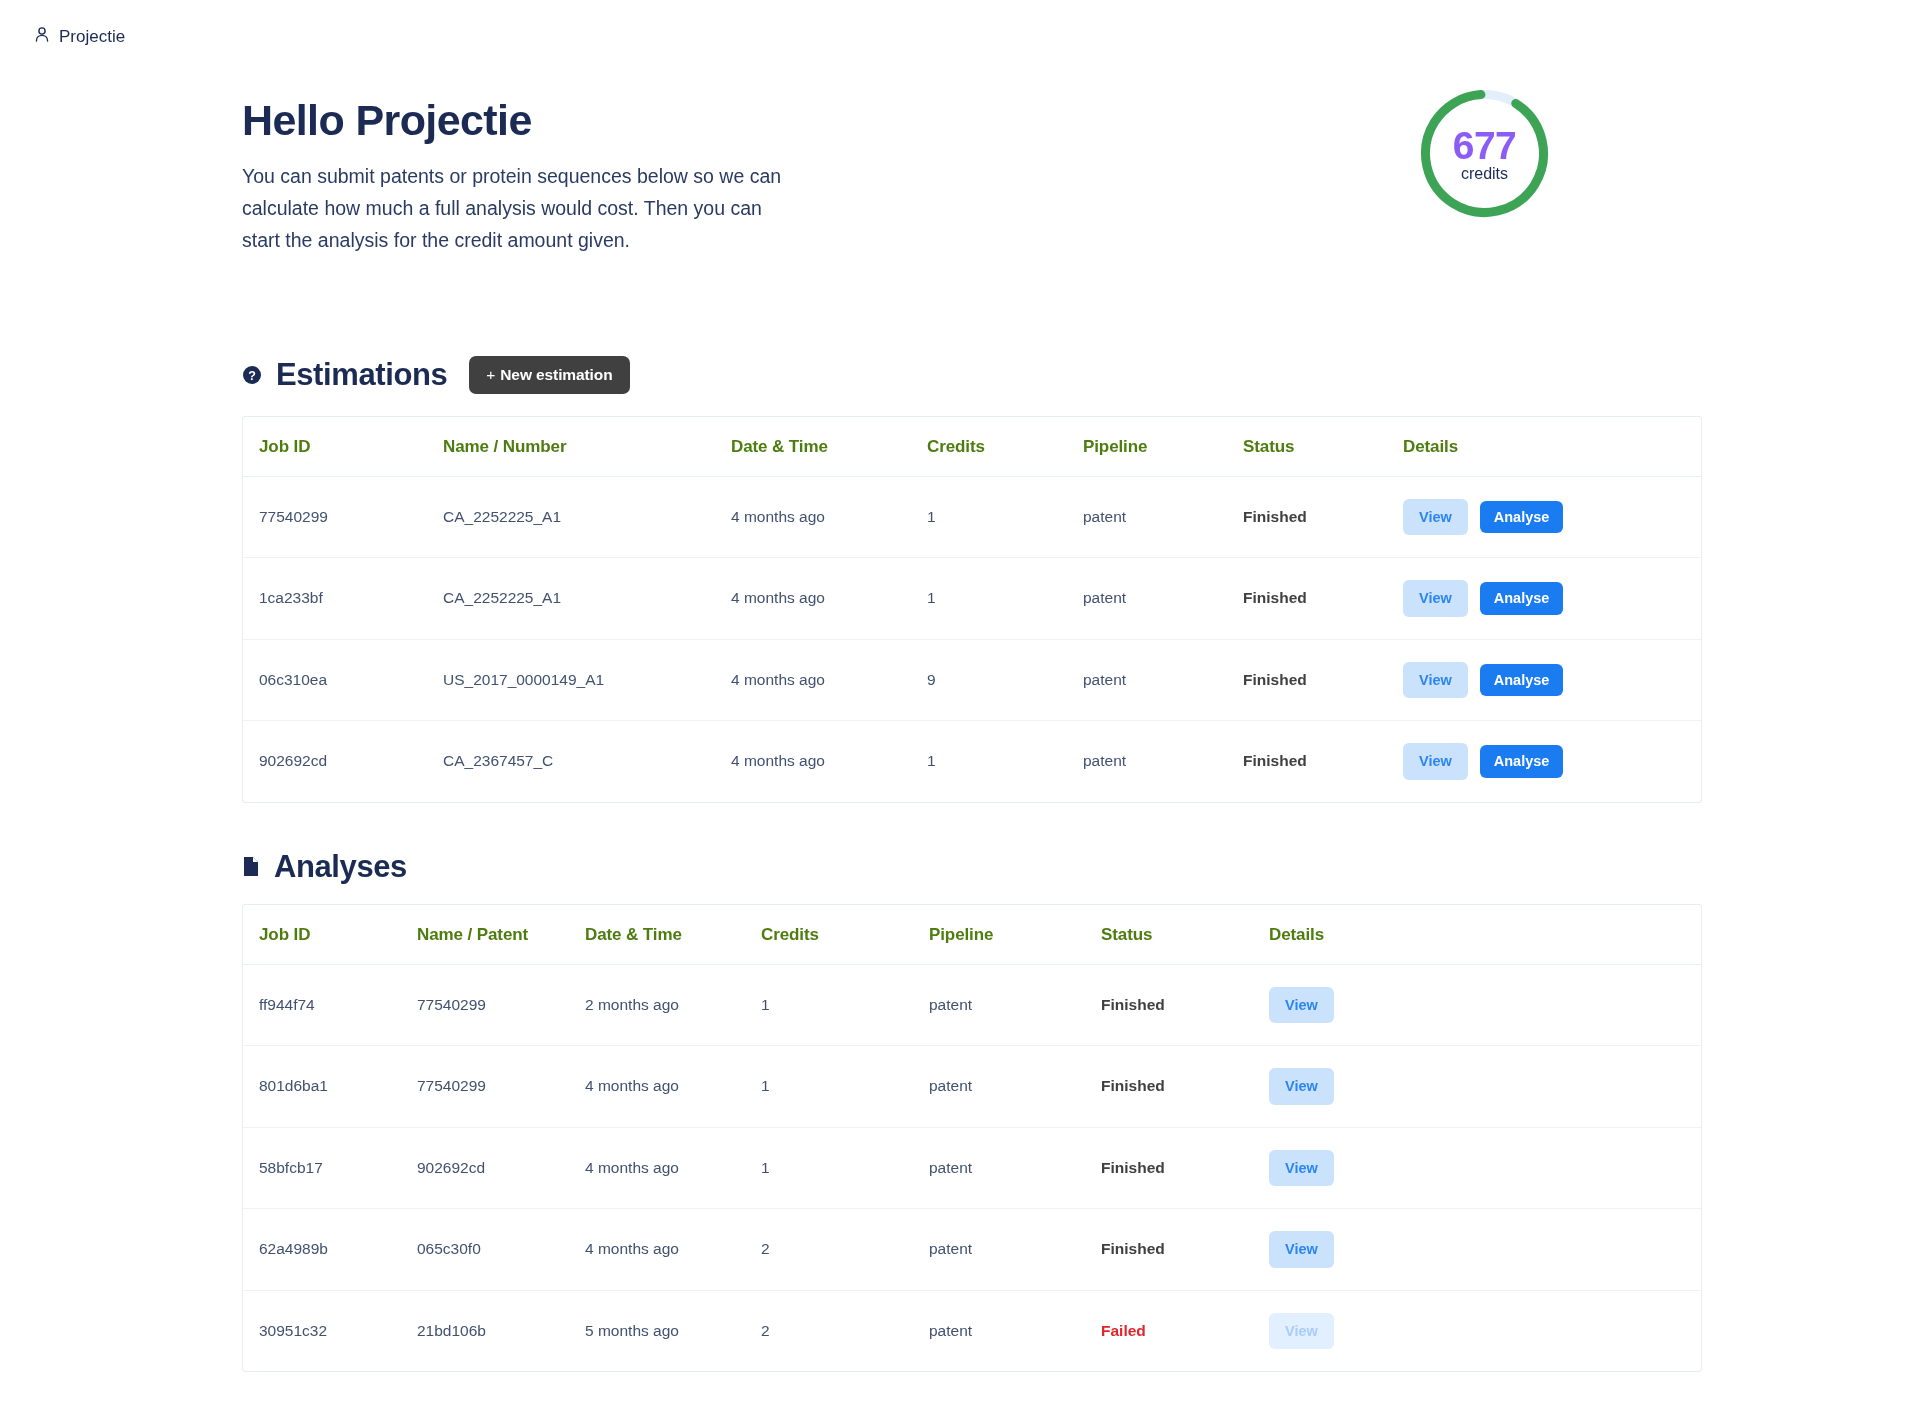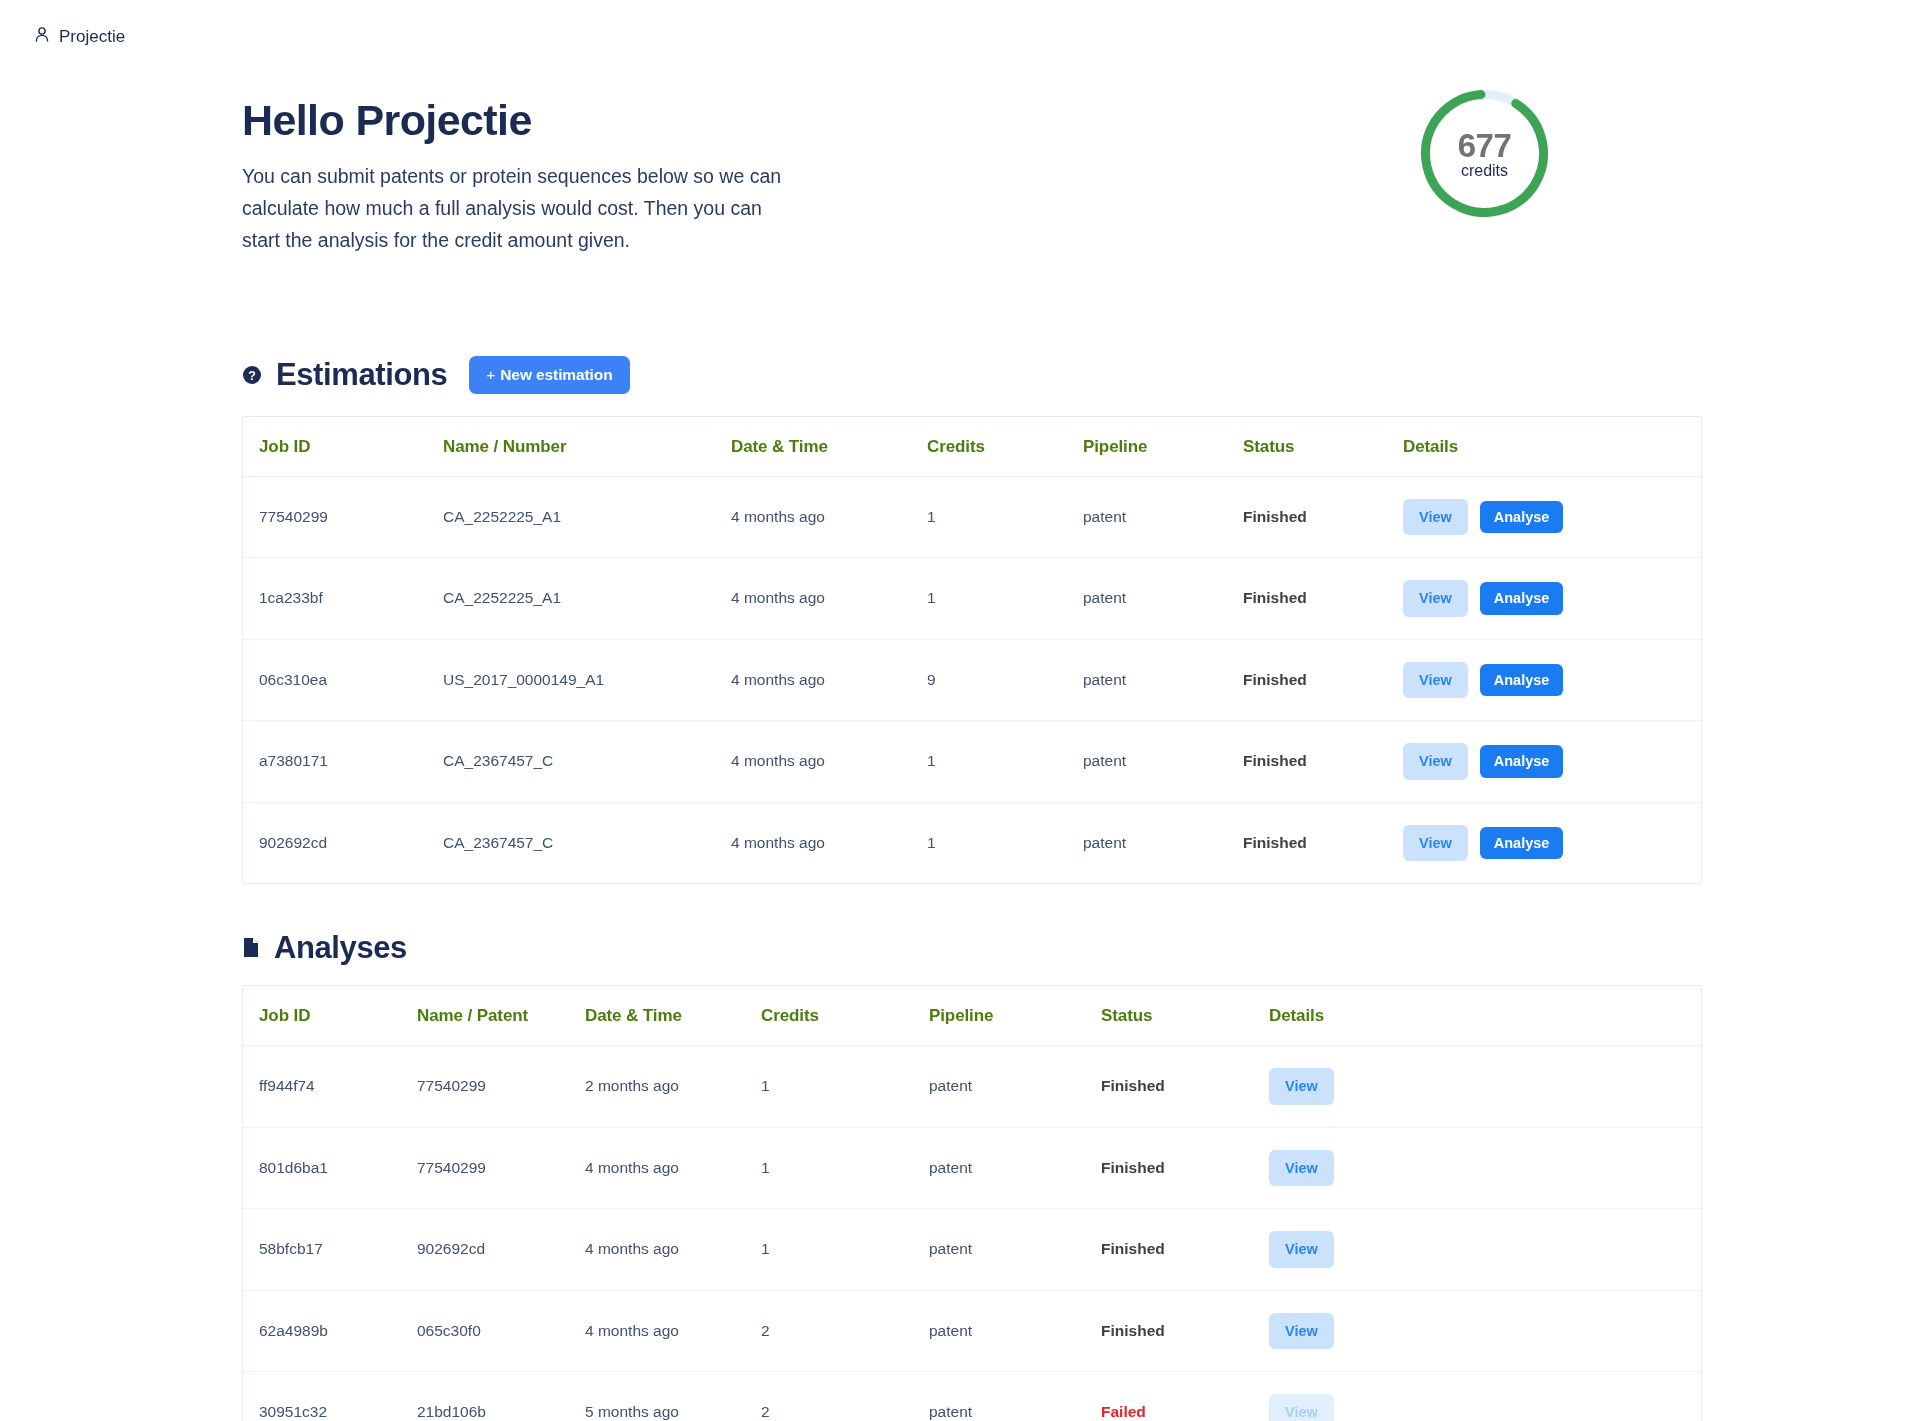--- a/index.html
+++ b/index.html
@@ -92,9 +92,9 @@
     gap: 1px;
   }
   .credits-value {
-    font-size: 33px;
-    font-weight: 700;
-    color: #737373;
+    font-size: 39px;
+    font-weight: 700;
+    color: #8b5cf6;
     line-height: 1;
     letter-spacing: -0.5px;
   }

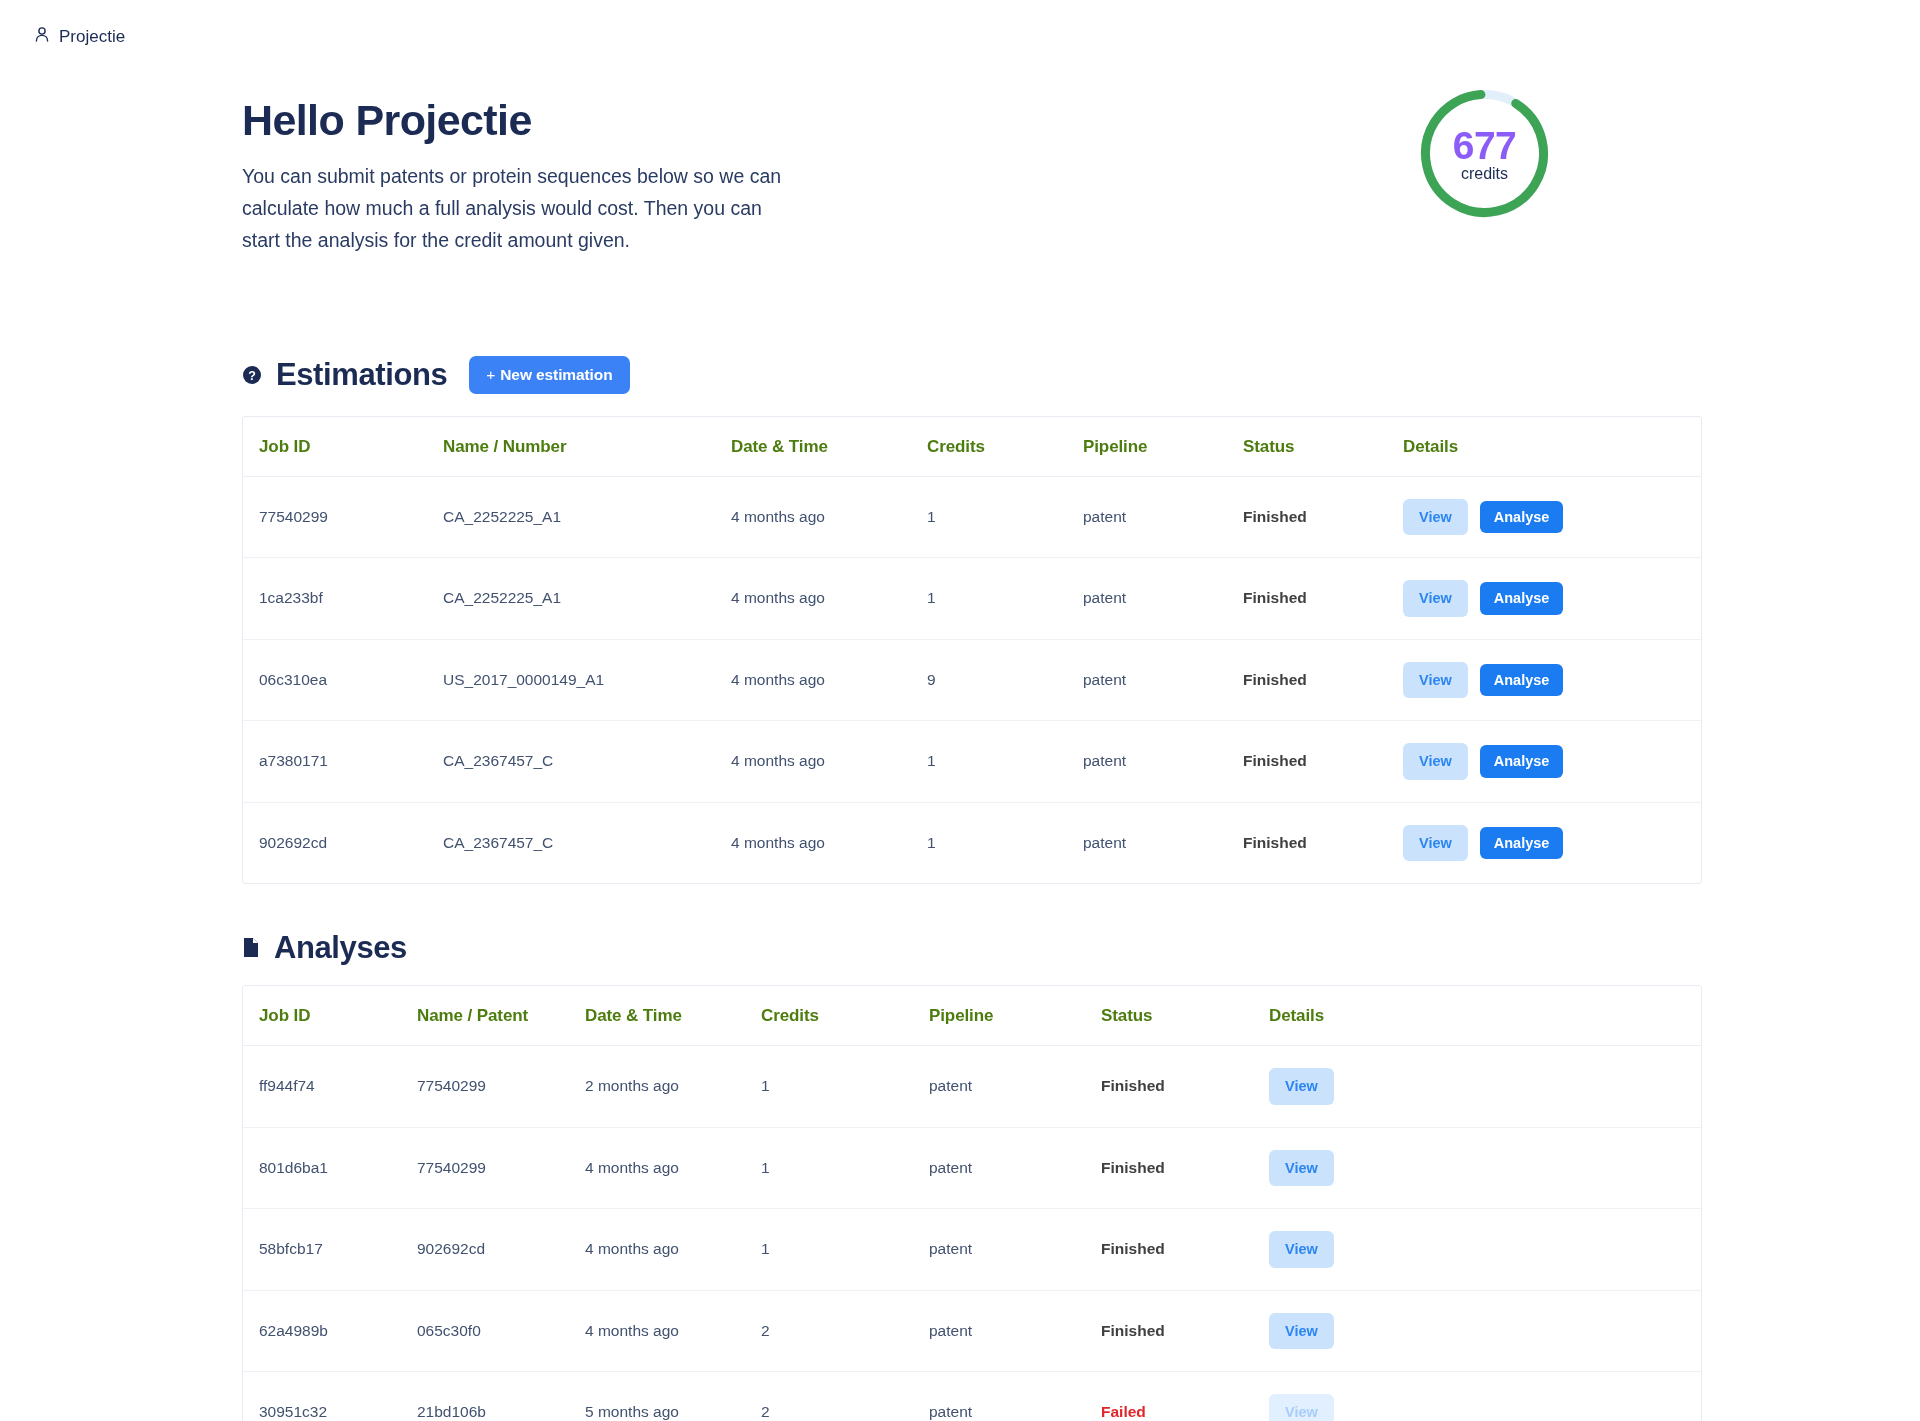--- a/index.html
+++ b/index.html
@@ -128,7 +128,7 @@
   }
   .btn-primary {
     margin-left: 8px;
-    background: #3b82f6;
+    background: #404040;
     color: #ffffff;
     border: none;
     border-radius: 7px;

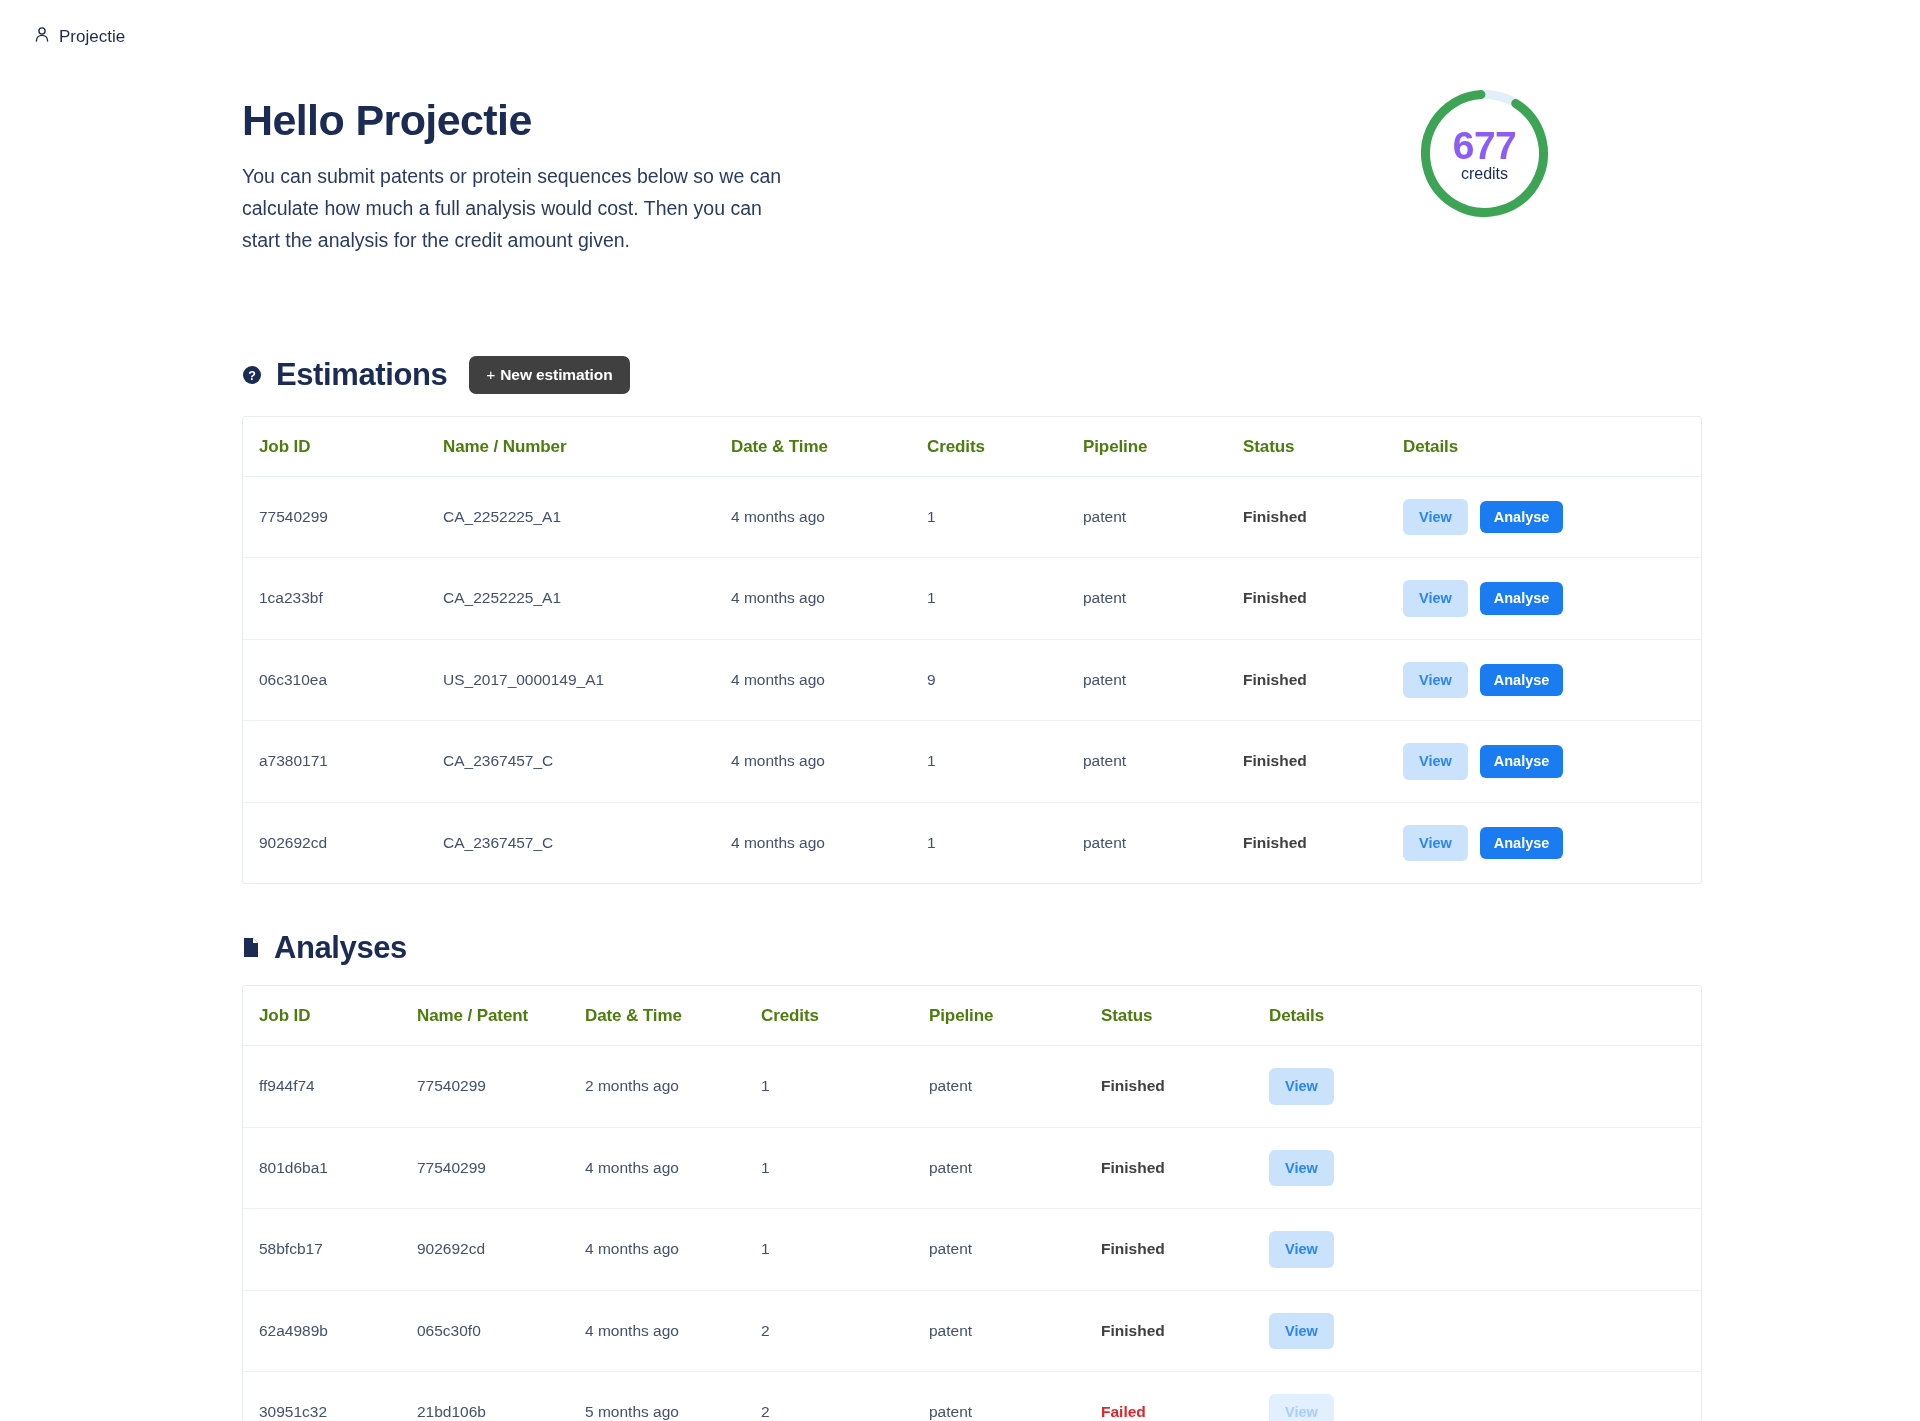--- a/index.html
+++ b/index.html
@@ -333,15 +333,6 @@
               <td><button class="btn-soft">View</button><button class="btn-solid">Analyse</button></td>
             </tr>
             <tr>
-              <td>a7380171</td>
-              <td>CA_2367457_C</td>
-              <td>4 months ago</td>
-              <td>1</td>
-              <td>patent</td>
-              <td class="status-finished">Finished</td>
-              <td><button class="btn-soft">View</button><button class="btn-solid">Analyse</button></td>
-            </tr>
-            <tr>
               <td>902692cd</td>
               <td>CA_2367457_C</td>
               <td>4 months ago</td>

